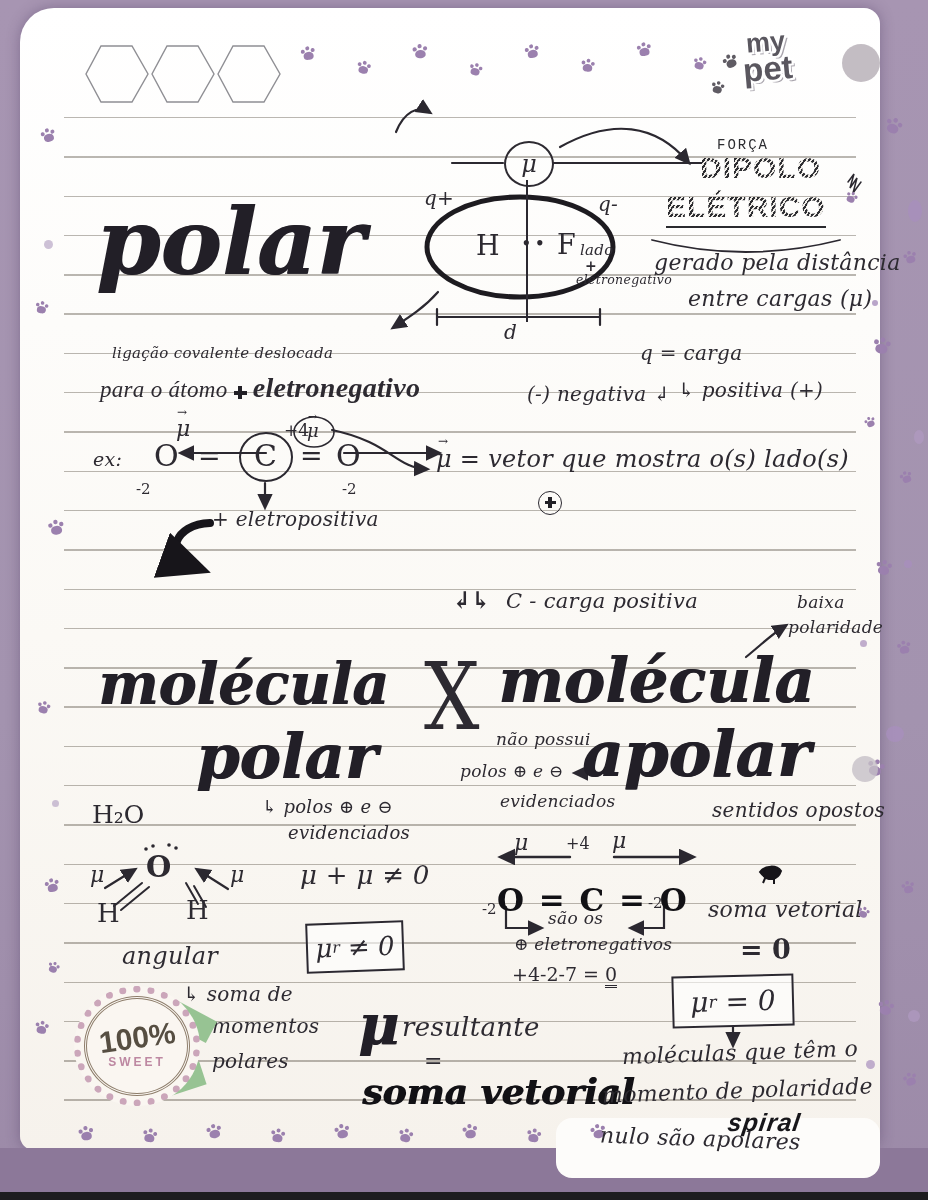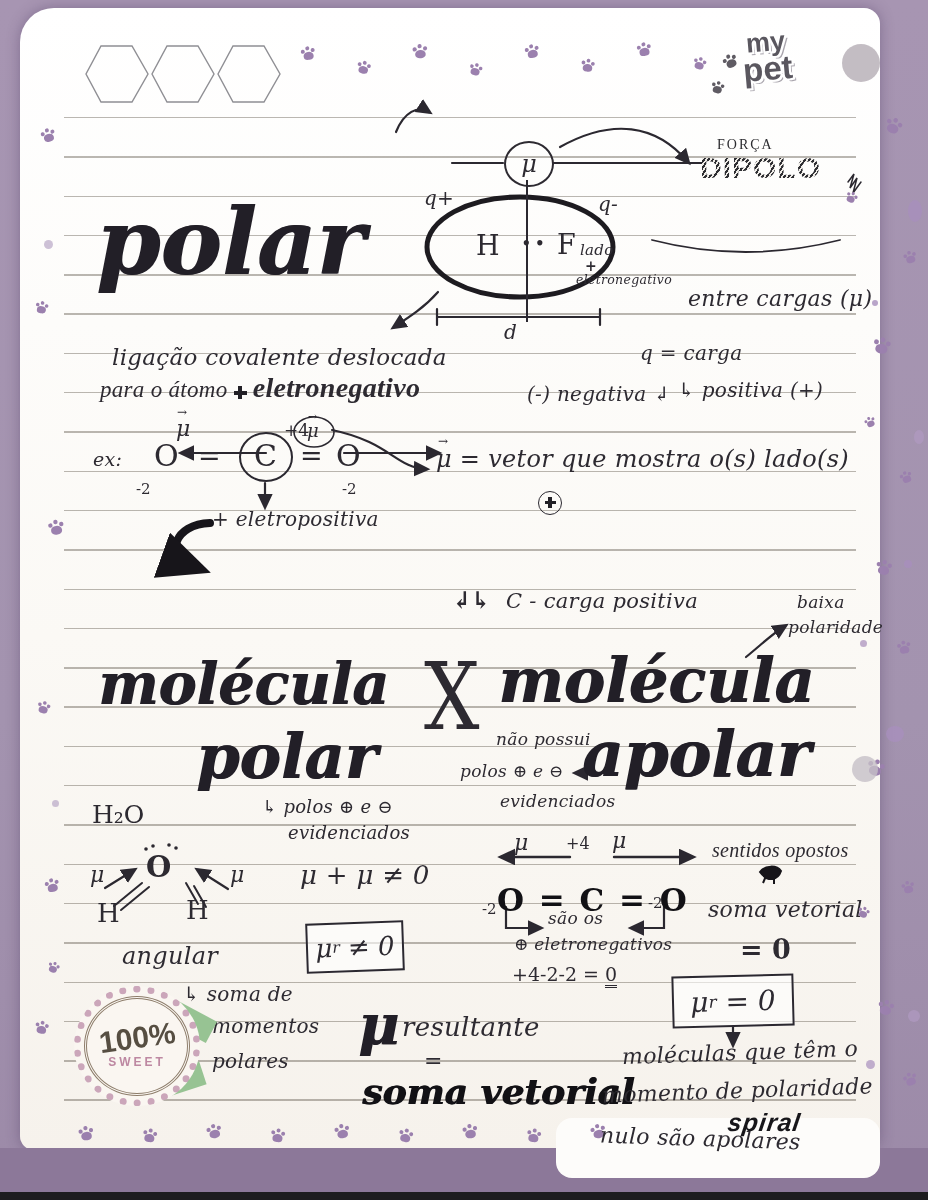--- a/index.html
+++ b/index.html
@@ -14,7 +14,7 @@
          background:repeating-linear-gradient(to bottom,rgba(92,84,72,.42) 0 1.4px,rgba(0,0,0,0) 1.4px 39.3px);}
   .hw{font-style:italic;letter-spacing:.3px;}
   .brush{font-style:italic;font-weight:bold;color:#221f27;text-shadow:1px 0 0 currentColor;}
-  .print{font-family:Liberation Serif, serif;}
+  .print{font-family:Liberation Mono, monospace;}
   .hatch{font-family:"Liberation Sans",sans-serif;font-weight:800;color:#303034;letter-spacing:1px;}
   @supports ((-webkit-background-clip:text) or (background-clip:text)){
     .hatch{background:repeating-linear-gradient(125deg,#2e2e32 0 2px,#efece7 2px 3.6px);

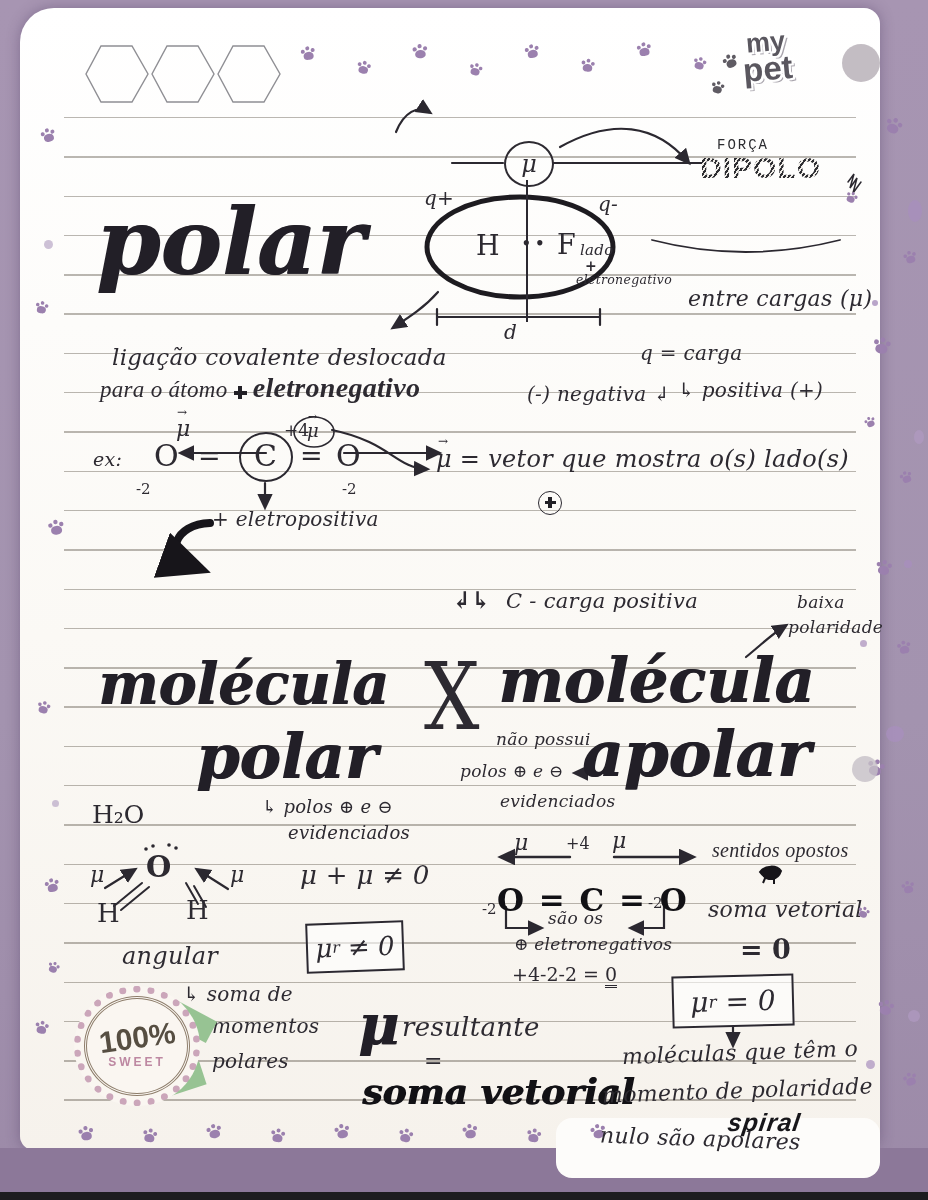--- a/index.html
+++ b/index.html
@@ -134,6 +134,7 @@
 
   <div class="abs print" style="left:717px;top:137px;font-size:14px;letter-spacing:2px;color:#2c2c30;">FORÇA</div>
   <div class="abs hatch" style="left:700px;top:151px;font-size:30px;">DIPOLO</div>
+  <div class="abs hatch" style="left:666px;top:190px;font-size:30px;border-bottom:2.5px solid #2a2a2e;padding-bottom:2px;">ELÉTRICO</div>
 
   <div class="abs circle" style="left:504px;top:141px;width:46px;height:42px;font-size:24px;font-style:italic;">
       <span>μ</span>

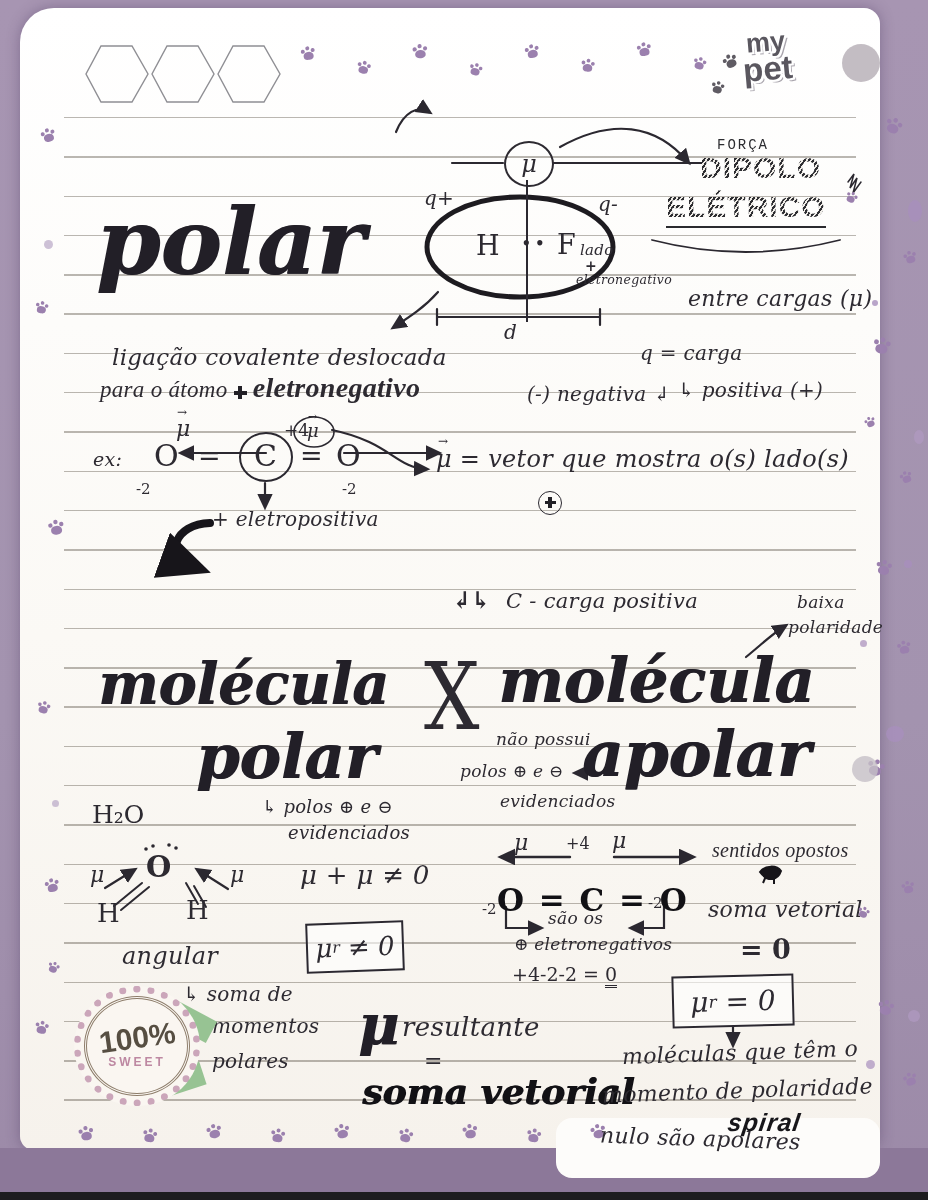--- a/index.html
+++ b/index.html
@@ -150,6 +150,7 @@
   <div class="abs hw" style="left:576px;top:272px;font-size:12.5px;">eletronegativo</div>
   <div class="abs hw" style="left:504px;top:320px;font-size:20px;">d</div>
 
+  <div class="abs hw" style="left:654px;top:250px;font-size:22px;">gerado pela distância</div>
   <div class="abs hw" style="left:688px;top:286px;font-size:22px;">entre cargas (μ)</div>
 
   <div class="abs hw" style="left:112px;top:344px;font-size:23px;">ligação covalente deslocada</div>

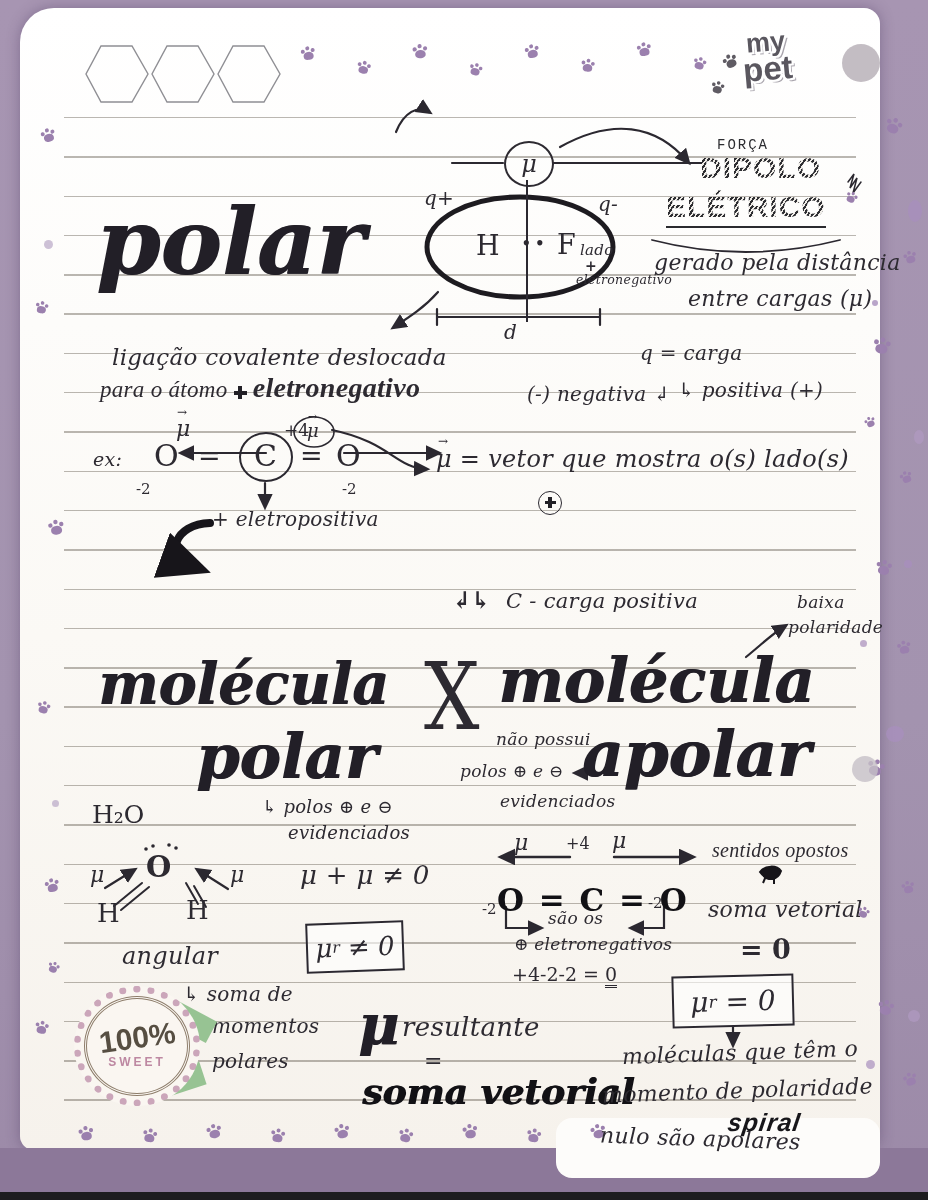--- a/index.html
+++ b/index.html
@@ -153,7 +153,7 @@
   <div class="abs hw" style="left:654px;top:250px;font-size:22px;">gerado pela distância</div>
   <div class="abs hw" style="left:688px;top:286px;font-size:22px;">entre cargas (μ)</div>
 
-  <div class="abs hw" style="left:112px;top:344px;font-size:23px;">ligação covalente deslocada</div>
+  <div class="abs hw" style="left:112px;top:344px;font-size:15px;">ligação covalente deslocada</div>
   <div class="abs hw" style="left:100px;top:372px;font-size:23px;font-family:Liberation Serif, serif;">
     <span>para o átomo</span>
     <span class="cross"></span>

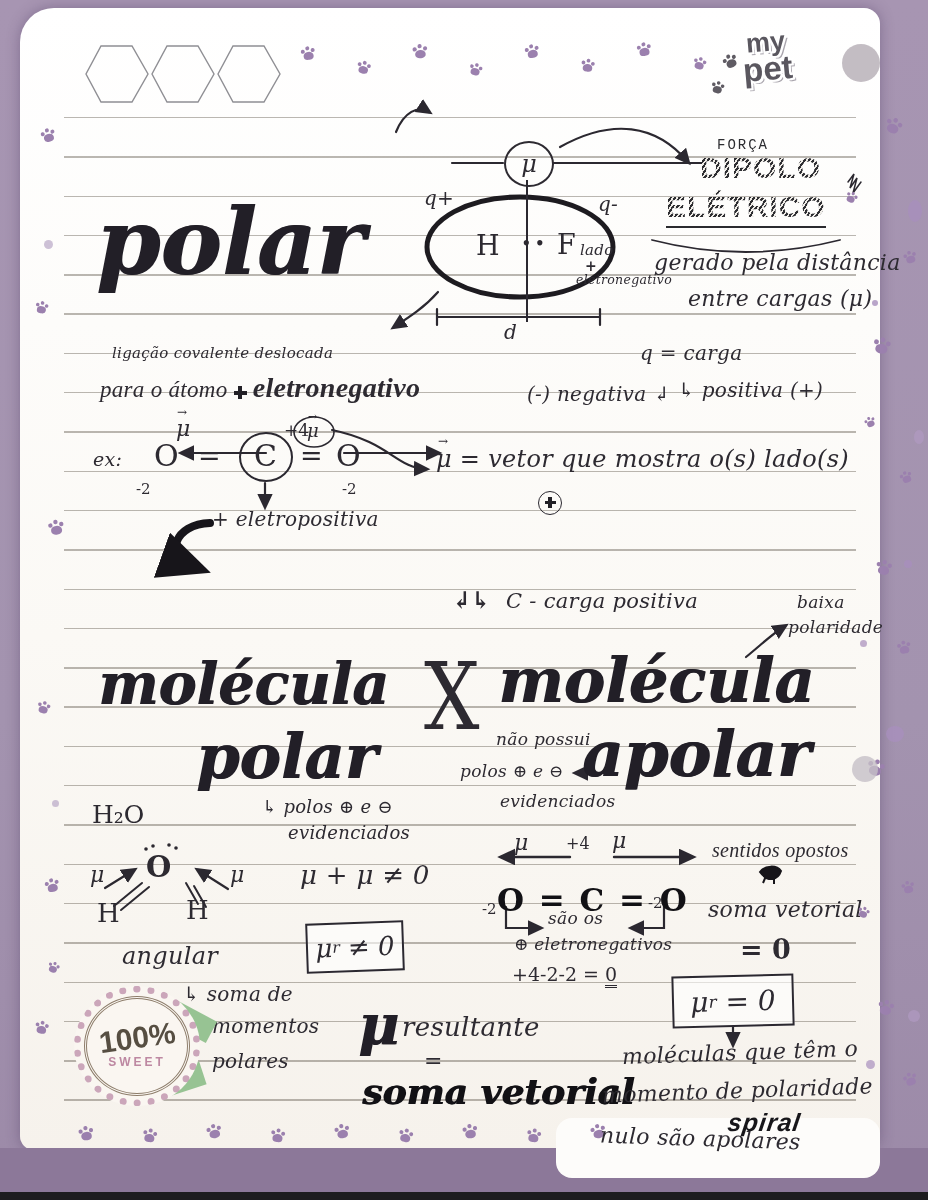--- a/index.html
+++ b/index.html
@@ -224,7 +224,7 @@
   <div class="abs" style="left:648px;top:894px;font-size:15px;">-2</div>
   <div class="abs hw" style="left:548px;top:908px;font-size:17px;">são os</div>
   <div class="abs hw" style="left:514px;top:934px;font-size:17px;">⊕ eletronegativos</div>
-  <div class="abs hw" style="left:712px;top:839px;font-size:20px;font-family:Liberation Serif, serif;">sentidos opostos</div>
+  <div class="abs hw" style="left:712px;top:798px;font-size:20px;">sentidos opostos</div>
   <div class="abs hw" style="left:708px;top:897px;font-size:22px;">soma vetorial</div>
   <div class="abs" style="left:740px;top:934px;font-size:27px;font-weight:bold;">= 0</div>
   <div class="abs" style="left:512px;top:963px;font-size:19px;">

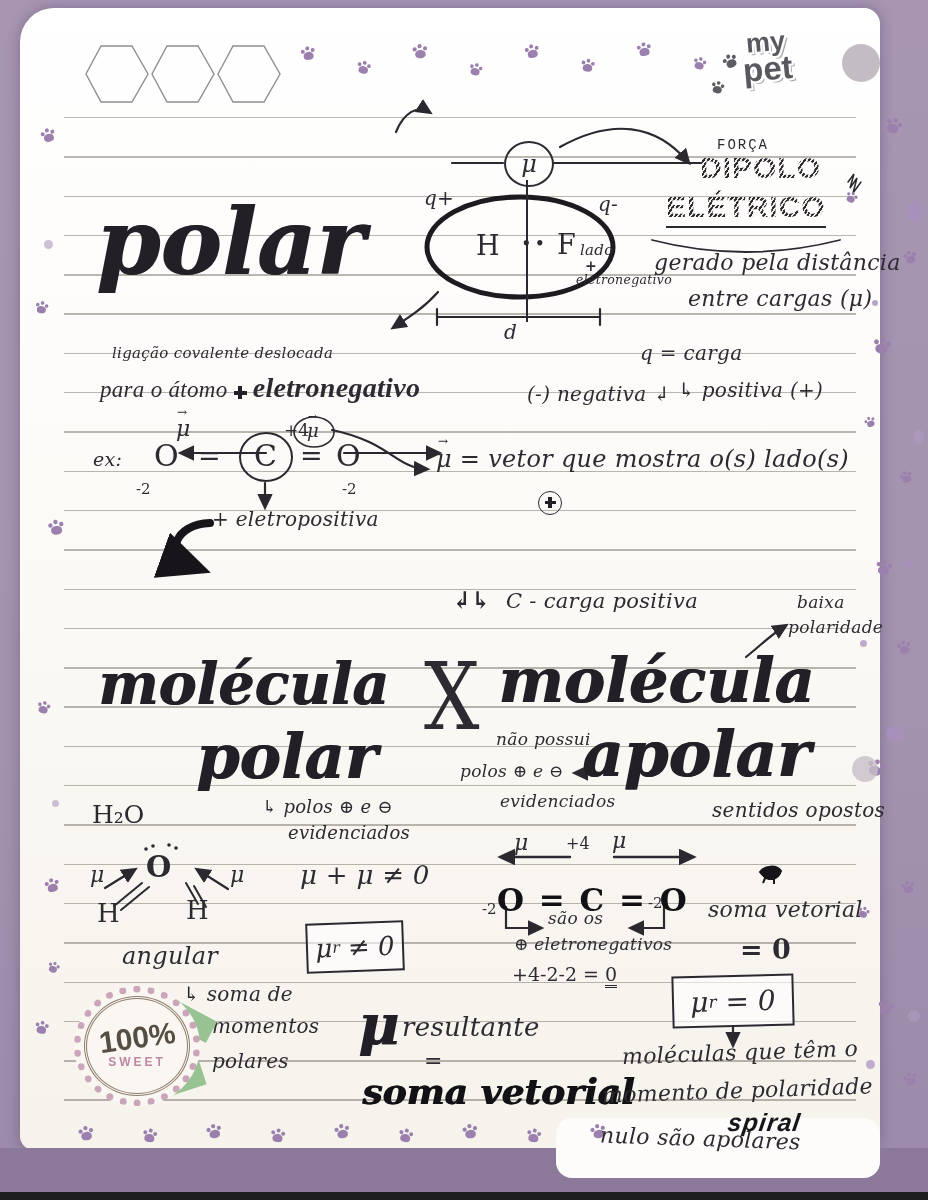--- a/index.html
+++ b/index.html
@@ -228,7 +228,7 @@
   <div class="abs hw" style="left:708px;top:897px;font-size:22px;">soma vetorial</div>
   <div class="abs" style="left:740px;top:934px;font-size:27px;font-weight:bold;">= 0</div>
   <div class="abs" style="left:512px;top:963px;font-size:19px;">
-    <span>+4-2-2 =</span>
+    <span>+4-2-7 =</span>
     <span style="border-bottom:3px double #2b2830;">0</span>
   </div>
   <div class="abs boxed" style="left:672px;top:975px;width:118px;height:48px;font-size:28px;transform:rotate(-1.5deg);">

